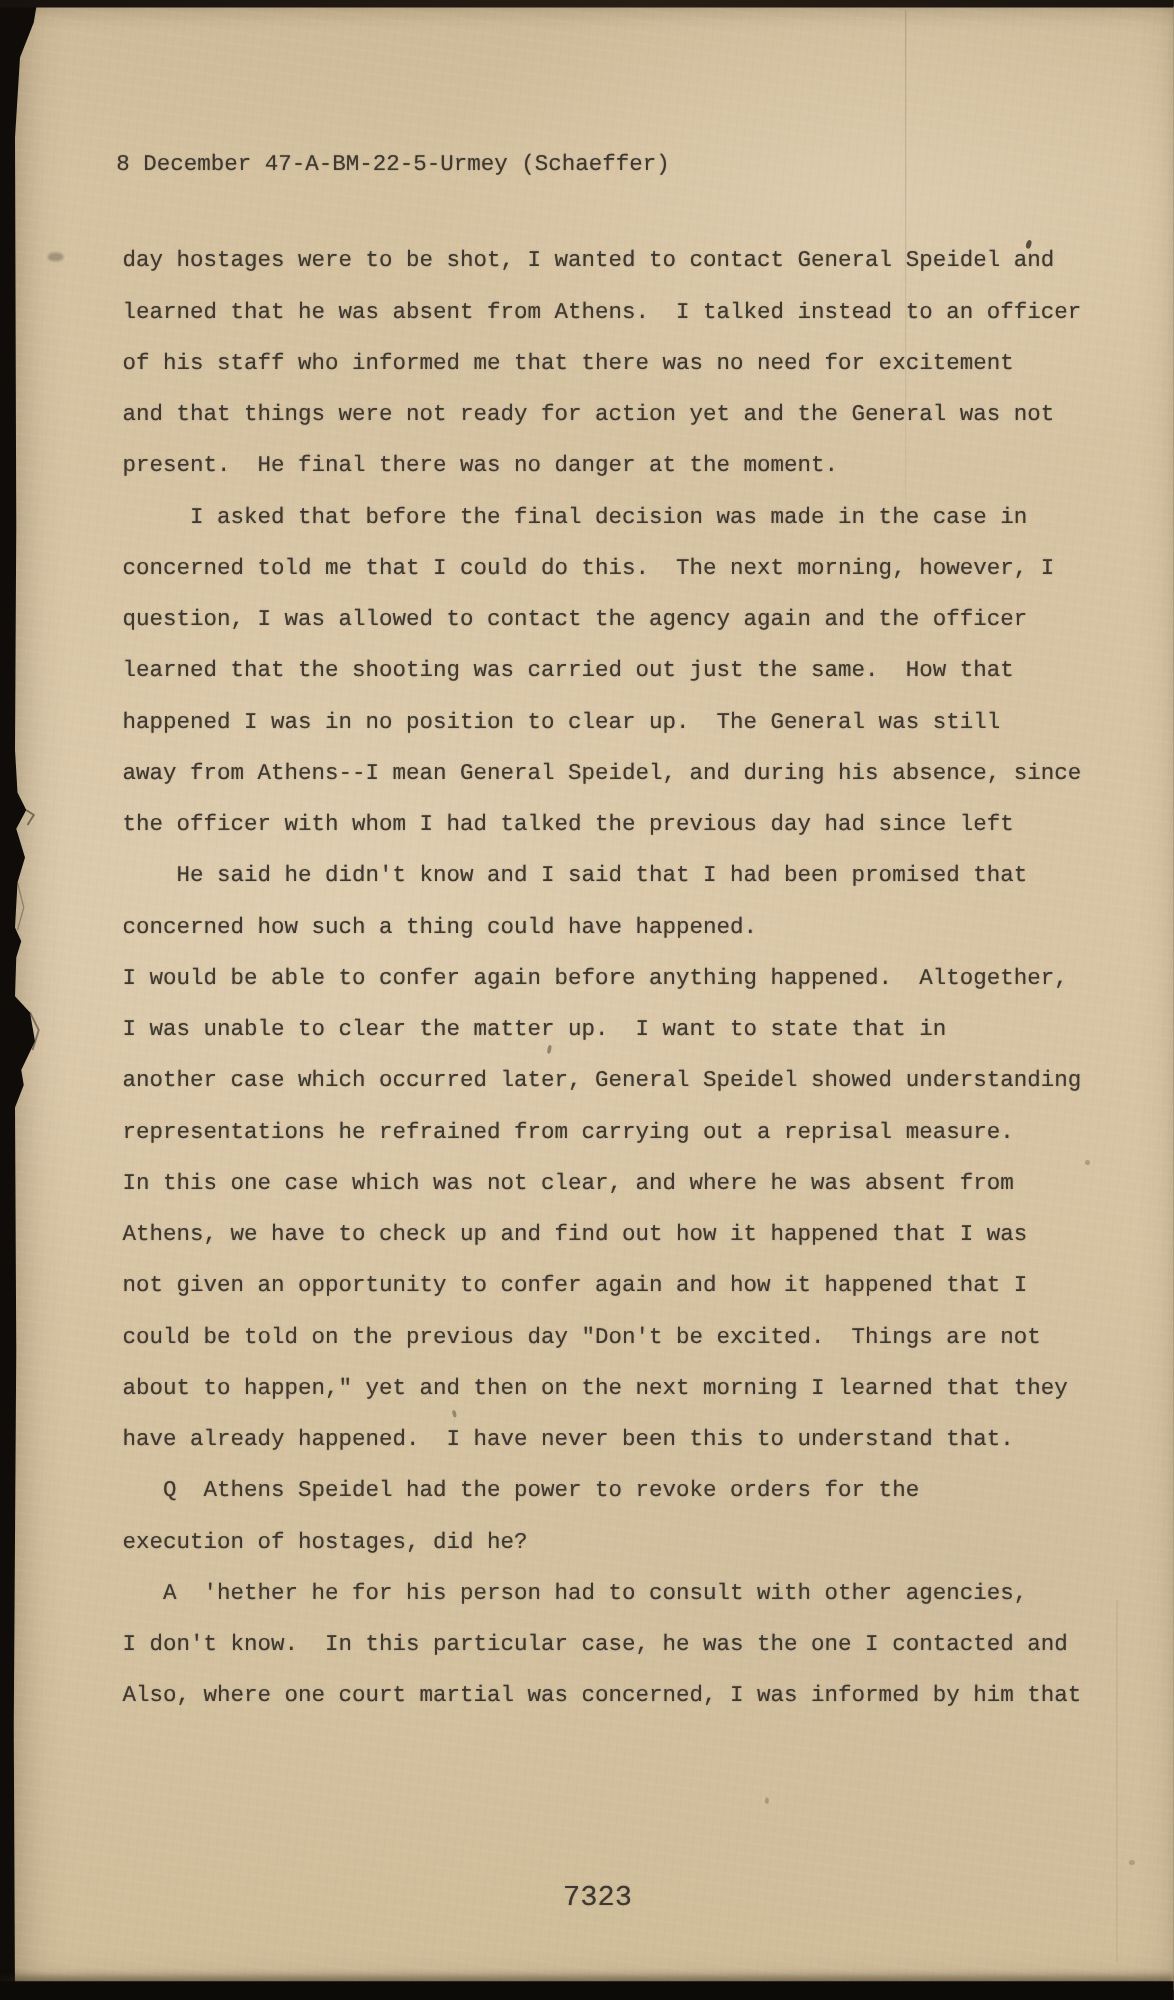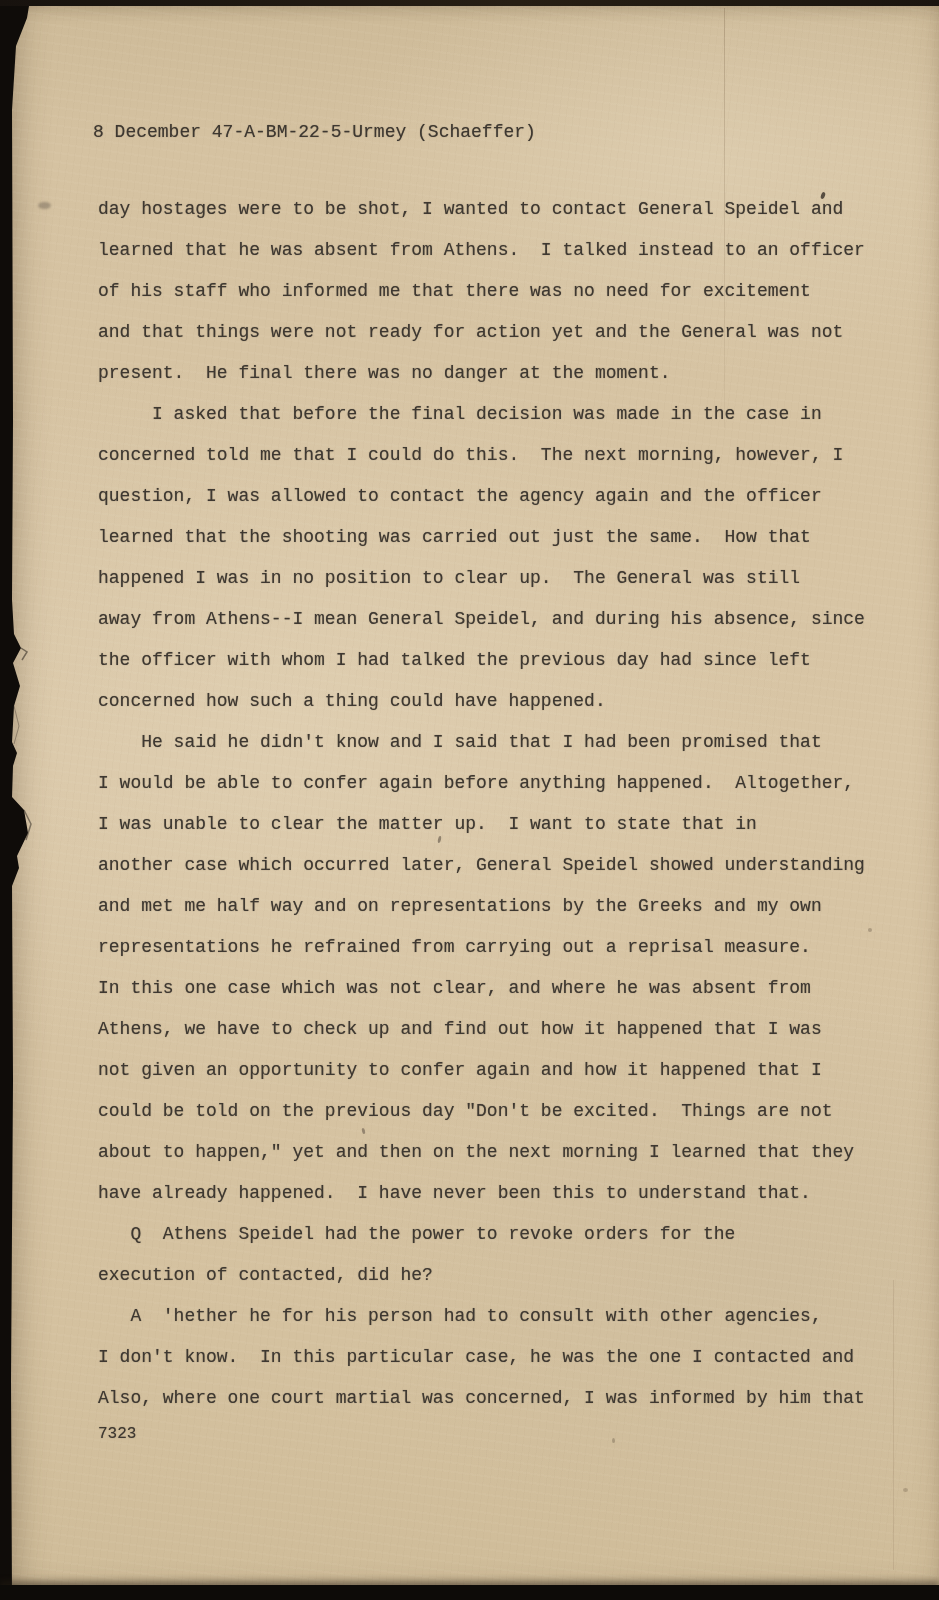--- a/index.html
+++ b/index.html
@@ -81,8 +81,8 @@
       <div class="line">happened I was in no position to clear up.  The General was still</div>
       <div class="line">away from Athens--I mean General Speidel, and during his absence, since</div>
       <div class="line">the officer with whom I had talked the previous day had since left</div>
+      <div class="line">    He said he didn't know and I said that I had been promised that</div>
       <div class="line">concerned how such a thing could have happened.</div>
-      <div class="line">    He said he didn't know and I said that I had been promised that</div>
       <div class="line">I would be able to confer again before anything happened.  Altogether,</div>
       <div class="line">I was unable to clear the matter up.  I want to state that in</div>
       <div class="line">another case which occurred later, General Speidel showed understanding</div>

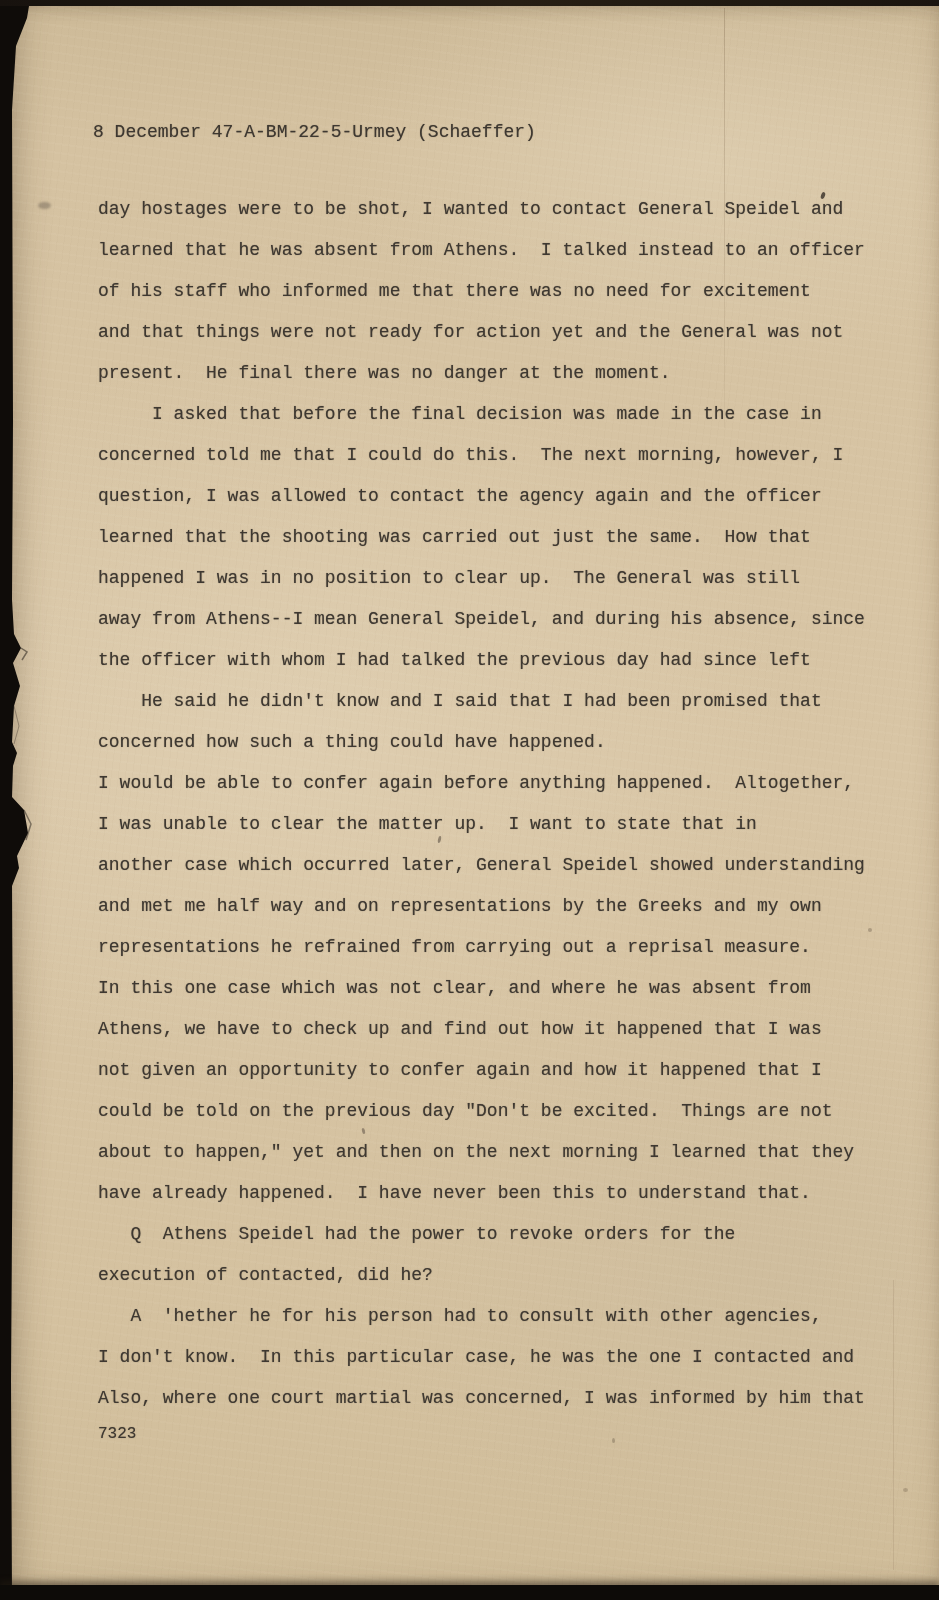--- a/index.html
+++ b/index.html
@@ -86,7 +86,6 @@
       <div class="line">I would be able to confer again before anything happened.  Altogether,</div>
       <div class="line">I was unable to clear the matter up.  I want to state that in</div>
       <div class="line">another case which occurred later, General Speidel showed understanding</div>
-      <div class="line">and met me half way and on representations by the Greeks and my own</div>
       <div class="line">representations he refrained from carrying out a reprisal measure.</div>
       <div class="line">In this one case which was not clear, and where he was absent from</div>
       <div class="line">Athens, we have to check up and find out how it happened that I was</div>

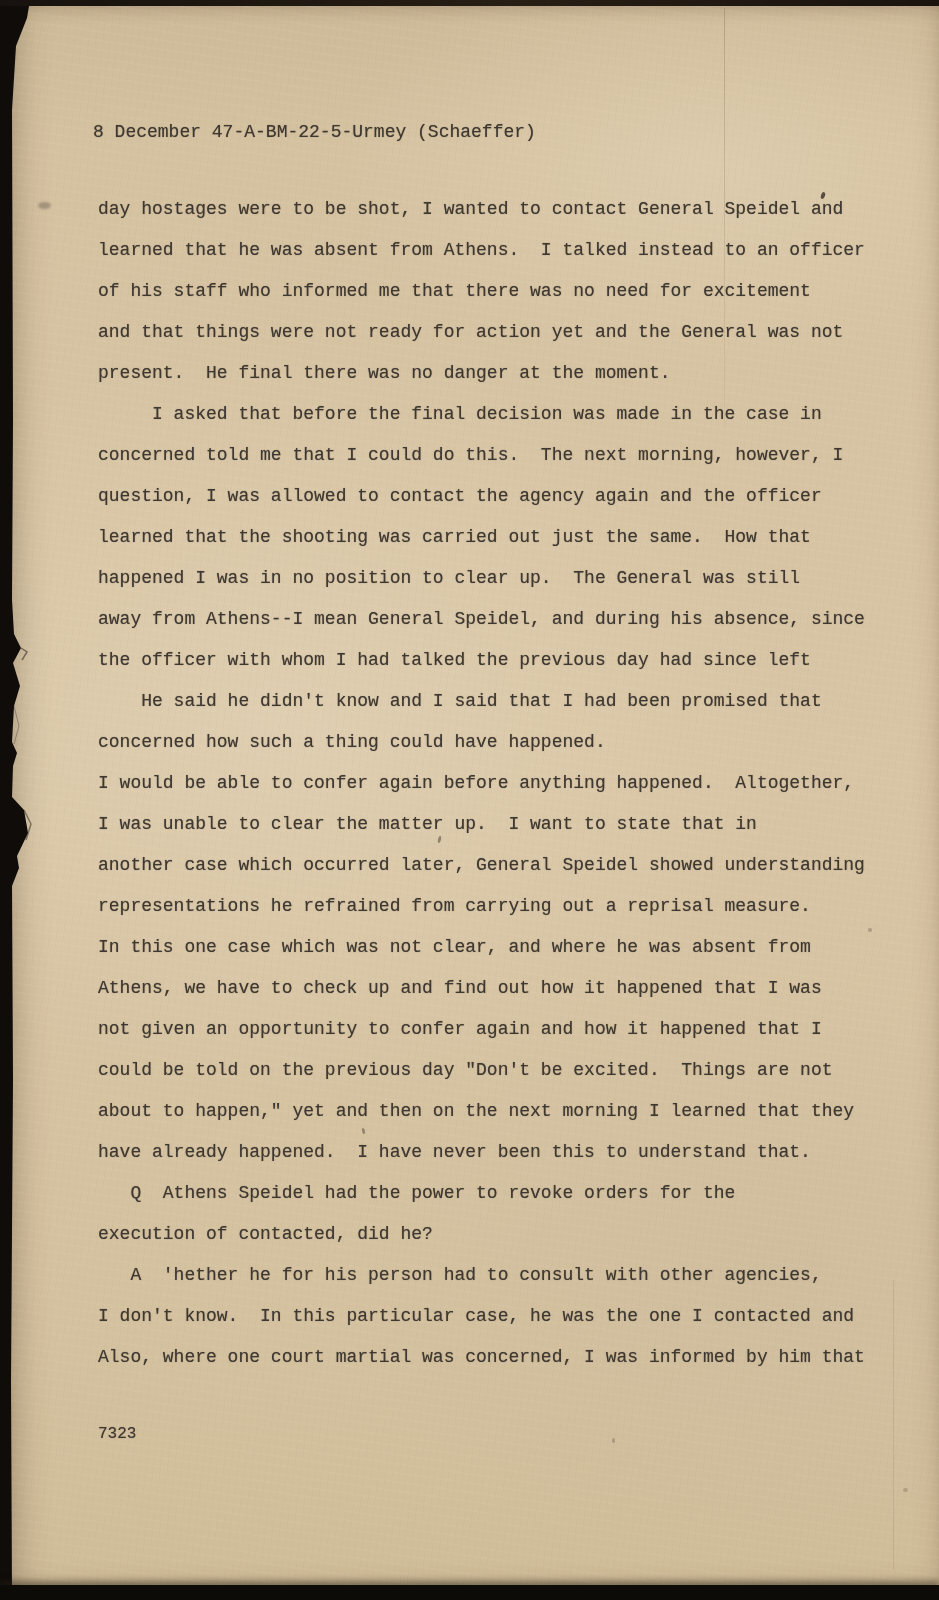--- a/index.html
+++ b/index.html
@@ -94,7 +94,7 @@
       <div class="line">about to happen," yet and then on the next morning I learned that they</div>
       <div class="line">have already happened.  I have never been this to understand that.</div>
       <div class="line">   Q  Athens Speidel had the power to revoke orders for the</div>
-      <div class="line">execution of contacted, did he?</div>
+      <div class="line">execution of hostages, did he?</div>
       <div class="line">   A  'hether he for his person had to consult with other agencies,</div>
       <div class="line">I don't know.  In this particular case, he was the one I contacted and</div>
       <div class="line">Also, where one court martial was concerned, I was informed by him that</div>

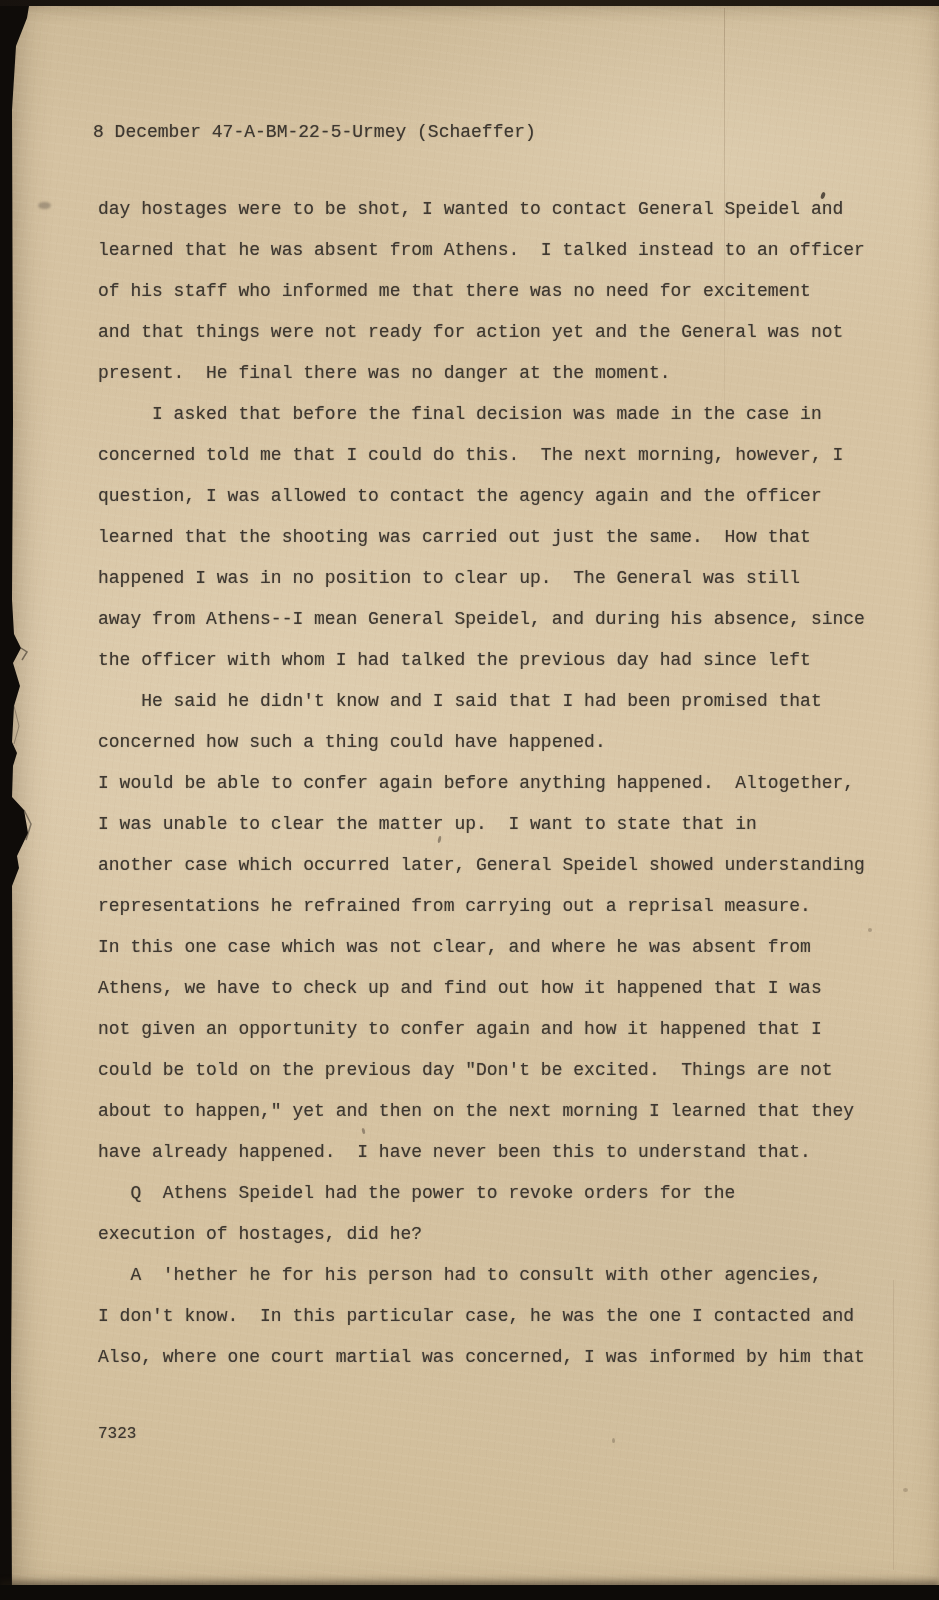--- a/index.html
+++ b/index.html
@@ -39,8 +39,8 @@
   .header{position:absolute;left:93px;top:72px;font-size:18px;line-height:24px;white-space:pre;}
   .body-lines{position:absolute;left:98px;top:189px;width:800px;}
   .line{height:41px;line-height:41px;font-size:18px;white-space:pre;}
-  .pageno{position:absolute;left:98px;top:1414px;width:760px;height:41px;line-height:41px;
-    font-size:16px;text-align:left;white-space:pre;}
+  .pageno{position:absolute;left:98px;top:1498px;width:760px;height:41px;line-height:41px;
+    font-size:23px;text-align:center;white-space:pre;}
 
   .crease{position:absolute;width:1px;pointer-events:none;}
   .crease-a{left:724px;top:8px;height:420px;

